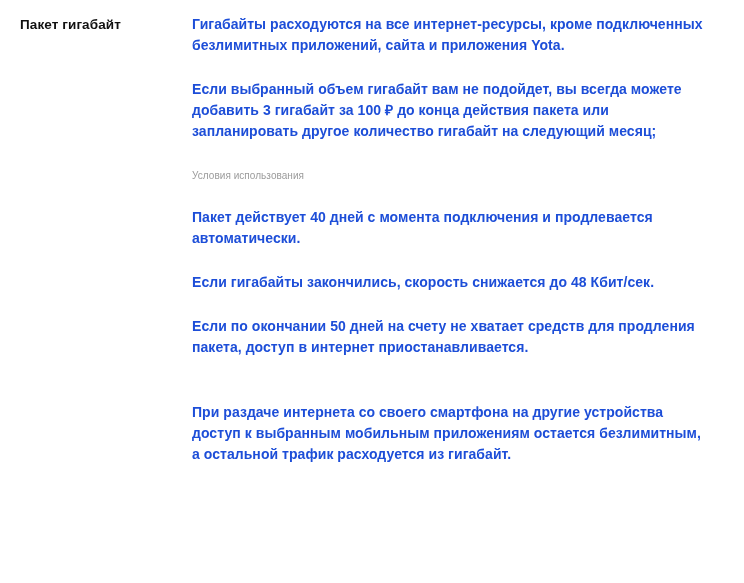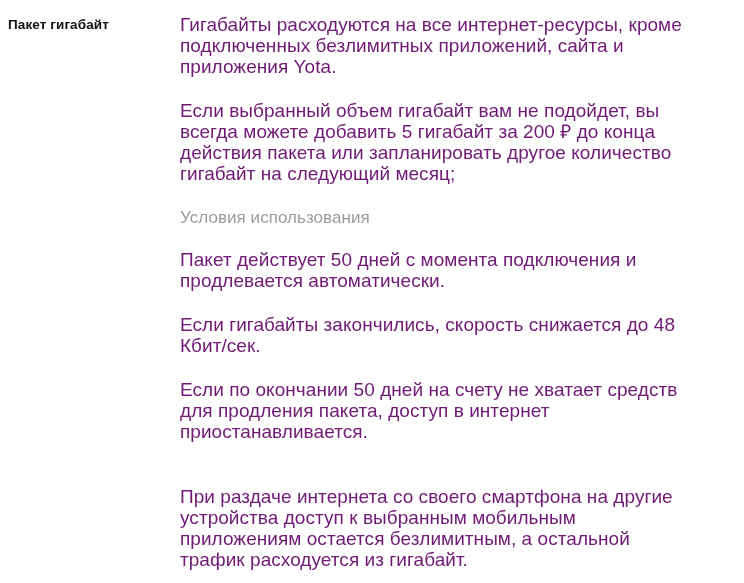--- a/index.html
+++ b/index.html
@@ -19,7 +19,7 @@
     width: 744px;
     height: 453px;
     box-sizing: border-box;
-    padding: 14px 20px 0 8px;
+    padding: 14px 20px 0 20px;
     display: flex;
     align-items: flex-start;
   }

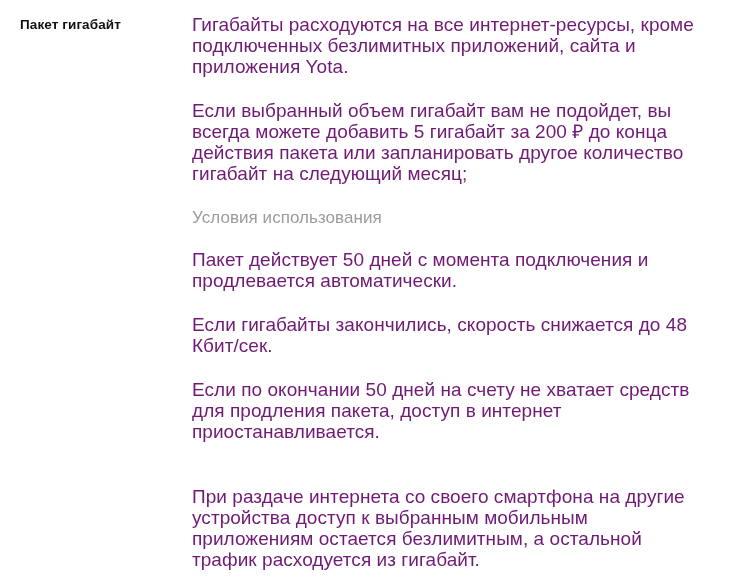--- a/index.html
+++ b/index.html
@@ -39,11 +39,12 @@
     padding-left: 0px;
   }
   .para {
-    font-size: 19px;
+    font-size: 14px;
     line-height: 21px;
-    color: #701a75;
+    color: #1d4ed8;
     margin: 0 0 23px 0;
     letter-spacing: 0.05px;
+    font-weight: bold;
   }
   .para:last-child {
     margin-bottom: 0;

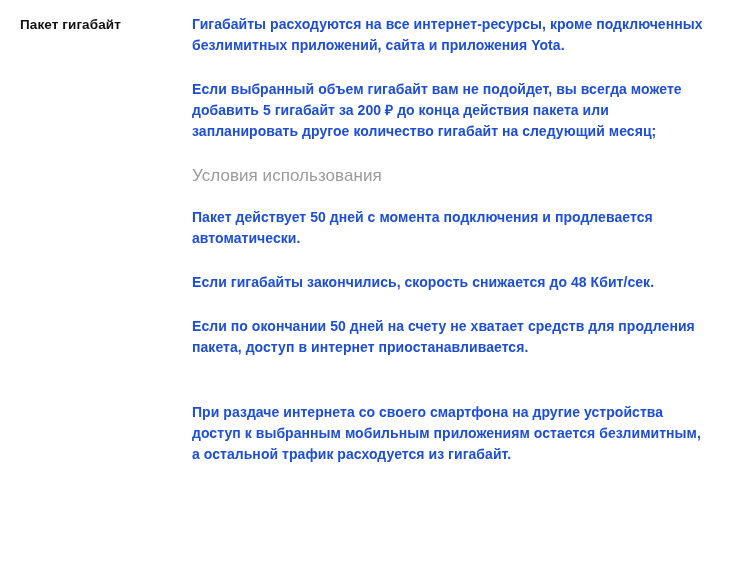--- a/index.html
+++ b/index.html
@@ -69,7 +69,7 @@
 
     <p class="para">Гигабайты расходуются на все интернет-ресурсы, кроме подключенных безлимитных приложений, сайта и приложения Yota.</p>
 
-    <p class="para">Если выбранный объем гигабайт вам не подойдет, вы всегда можете добавить 5 гигабайт за 200 ₽ до конца действия пакета или запланировать другое количество гигабайт на следующий месяц;</p>
+    <p class="para">Если выбранный объем гигабайт вам не подойдет, вы всегда можете добавить 3 гигабайт за 100 ₽ до конца действия пакета или запланировать другое количество гигабайт на следующий месяц;</p>
 
     <p class="subheading">Условия использования</p>
 

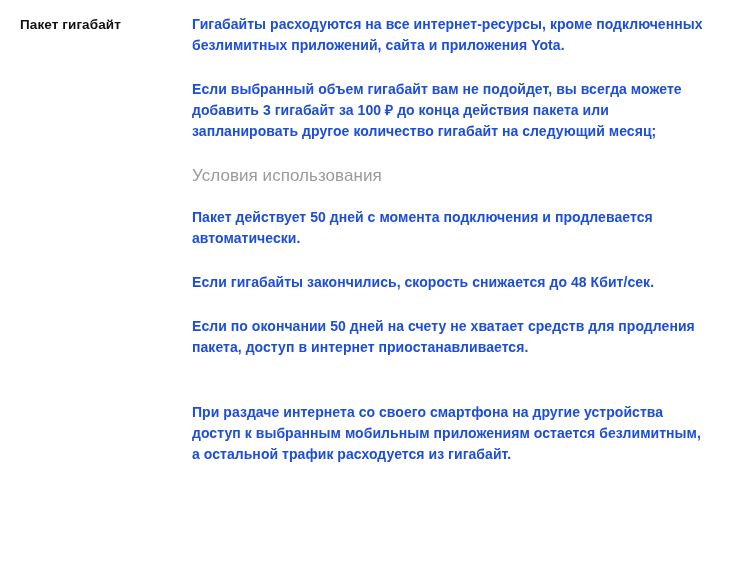--- a/index.html
+++ b/index.html
@@ -51,7 +51,7 @@
     margin-top: 44px;
   }
   .subheading {
-    font-size: 17px;
+    font-size: 10px;
     line-height: 21px;
     color: #9b9b9b;
     margin: 0 0 21px 0;

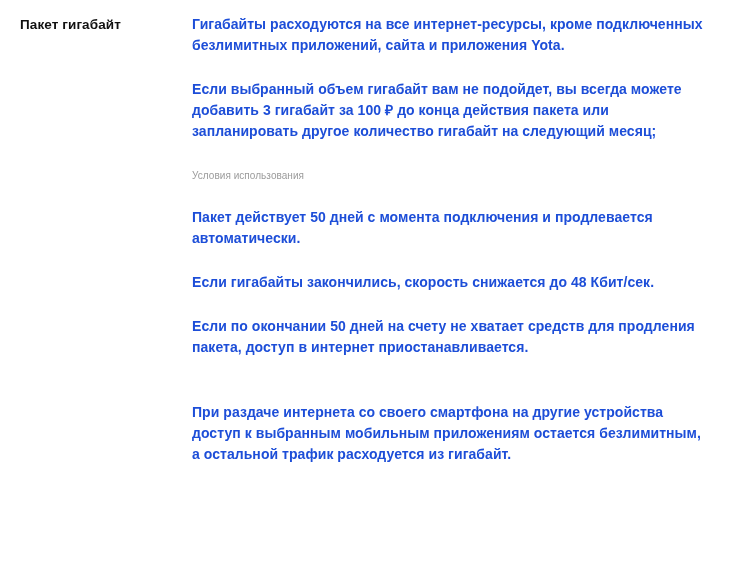--- a/index.html
+++ b/index.html
@@ -73,7 +73,7 @@
 
     <p class="subheading">Условия использования</p>
 
-    <p class="para">Пакет действует 50 дней с момента подключения и продлевается автоматически.</p>
+    <p class="para">Пакет действует 40 дней с момента подключения и продлевается автоматически.</p>
 
     <p class="para">Если гигабайты закончились, скорость снижается до 48 Кбит/сек.</p>
 

